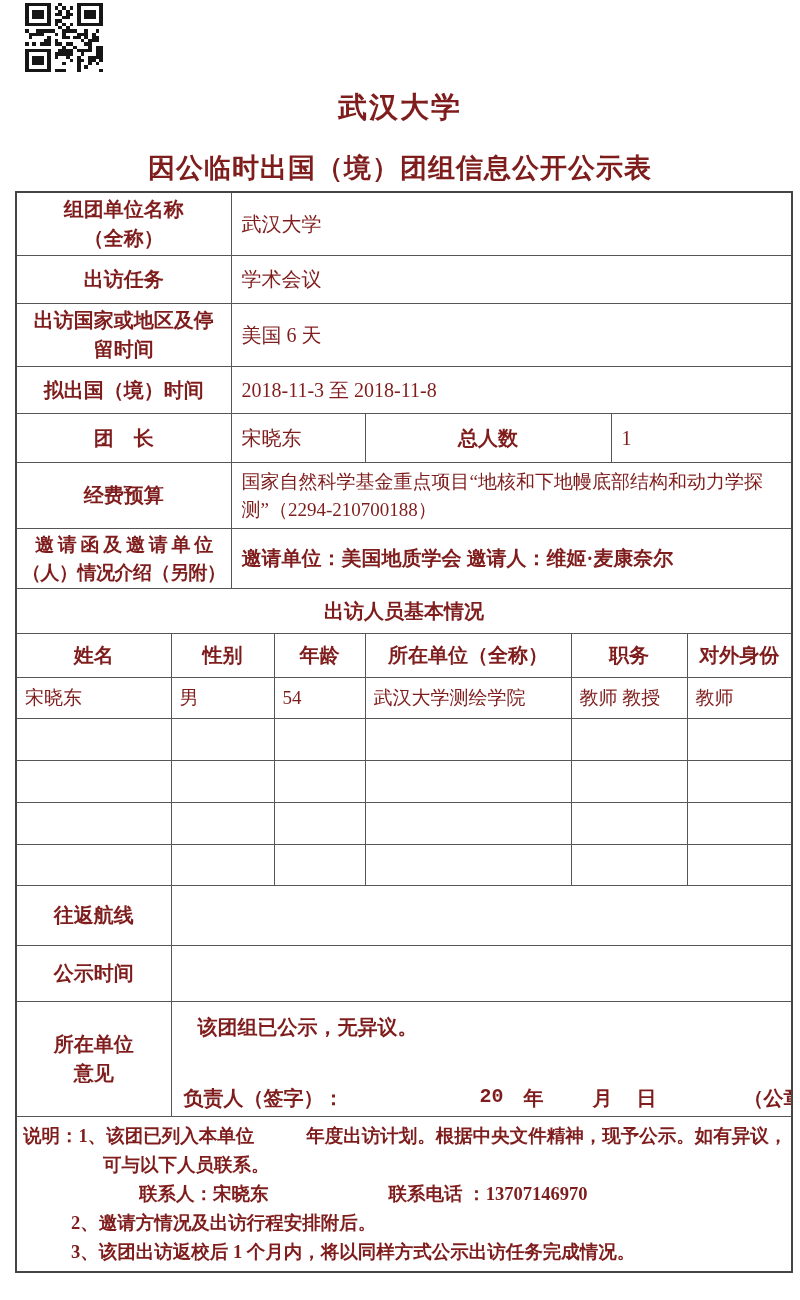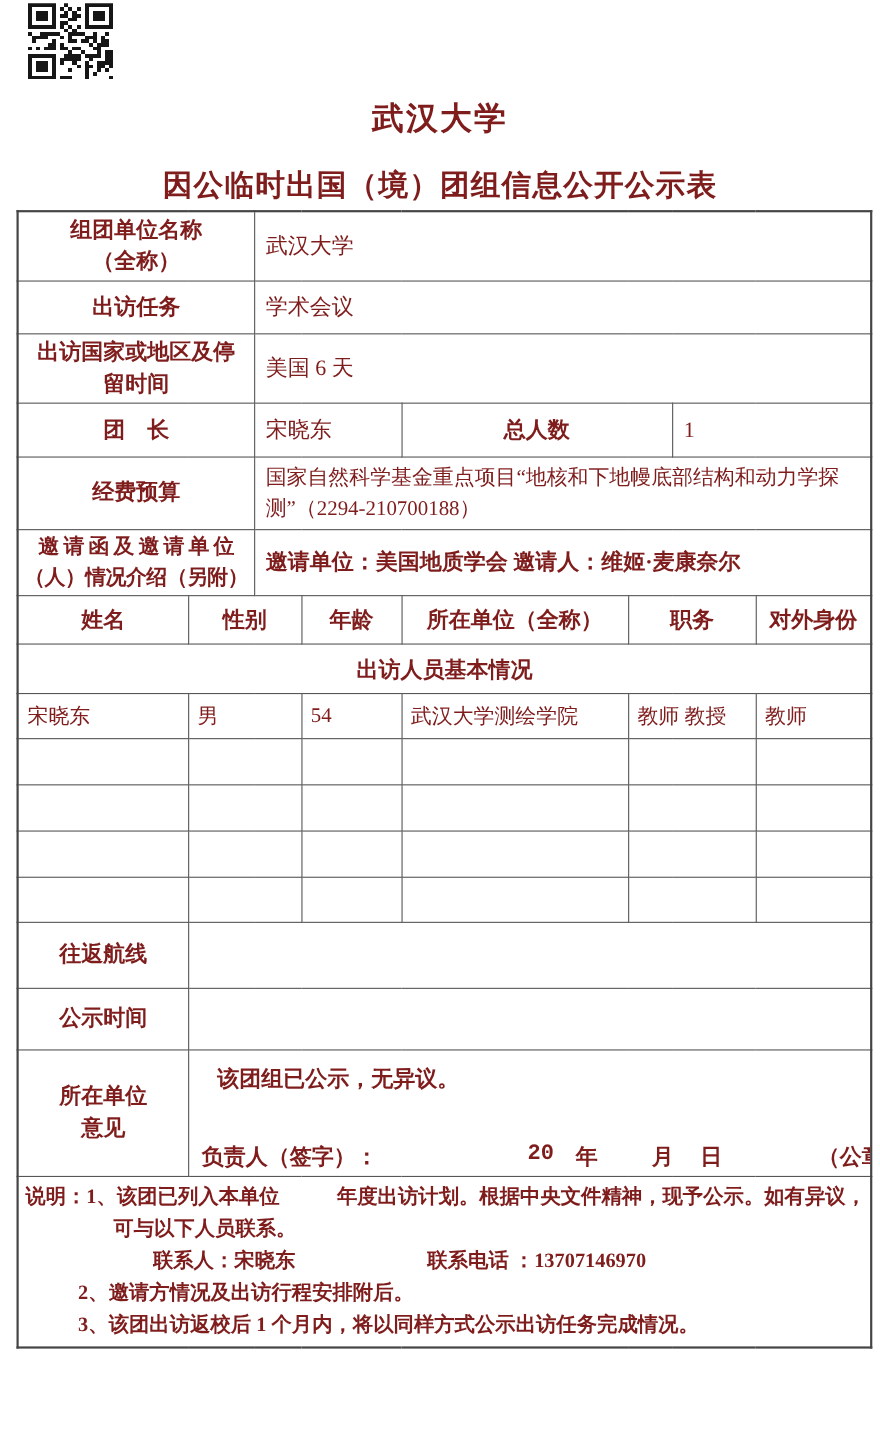--- a/index.html
+++ b/index.html
@@ -224,6 +224,10 @@
 留时间</td>
         <td colspan="6" class="val">美国 6 天</td>
       </tr>
+      <tr style="height:47px">
+        <td colspan="2" class="lbl">拟出国（境）时间</td>
+        <td colspan="6" class="val">2018-11-3 至 2018-11-8</td>
+      </tr>
       <tr style="height:49px">
         <td colspan="2" class="lbl">团　长</td>
         <td colspan="2" class="val">宋晓东</td>

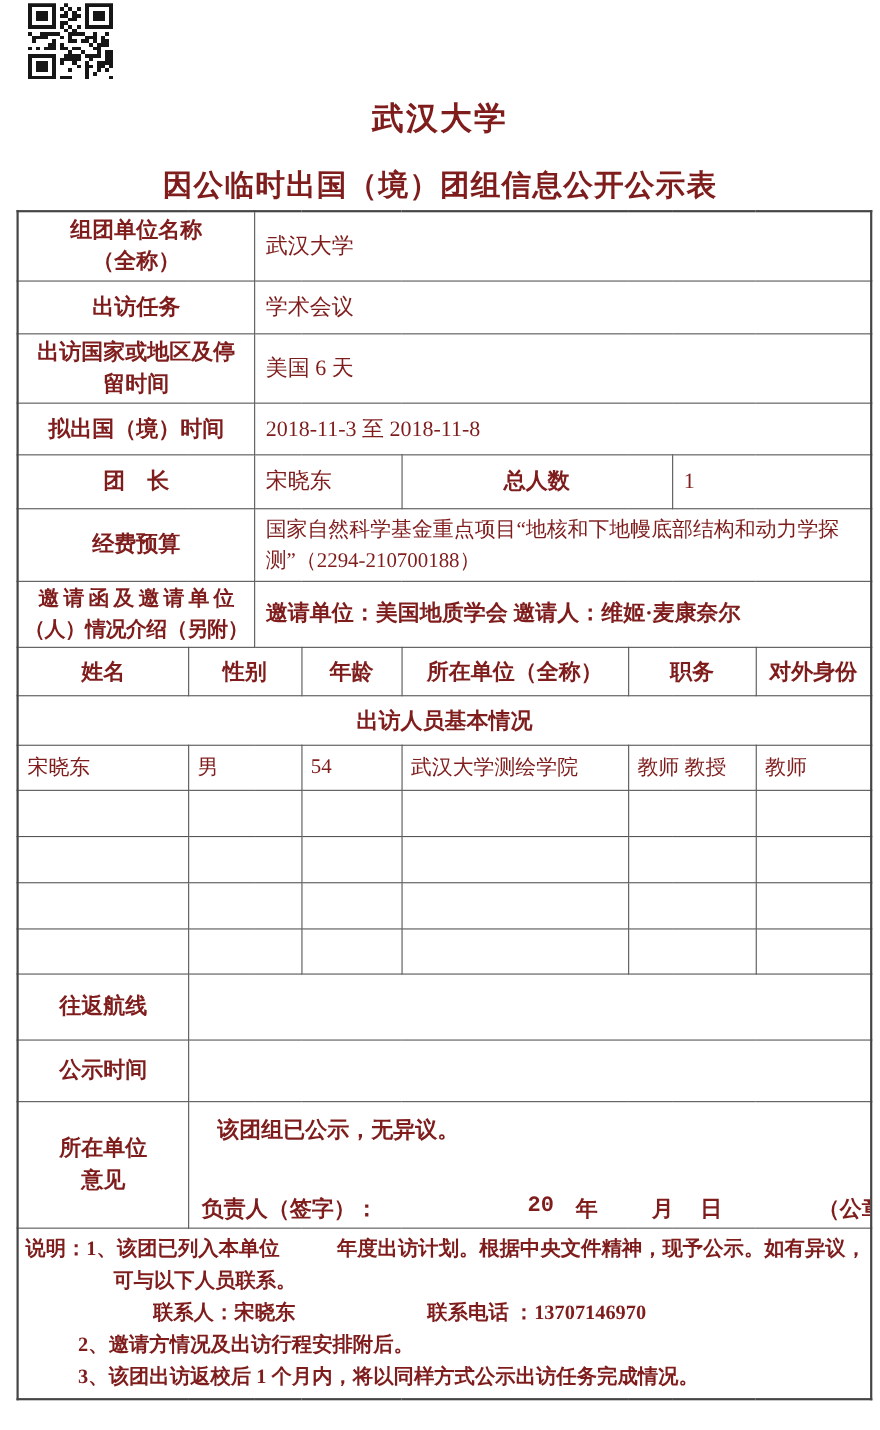--- a/index.html
+++ b/index.html
@@ -244,6 +244,9 @@
 （人）情况介绍（另附）</td>
         <td colspan="6" class="val val-bold">邀请单位：美国地质学会 邀请人：维姬·麦康奈尔</td>
       </tr>
+      <tr style="height:45px">
+        <td colspan="8" class="section-title">出访人员基本情况</td>
+      </tr>
       <tr style="height:44px">
         <td class="phead">姓名</td>
         <td colspan="2" class="phead">性别</td>
@@ -251,9 +254,6 @@
         <td class="phead">所在单位（全称）</td>
         <td colspan="2" class="phead">职务</td>
         <td class="phead">对外身份</td>
-      </tr>
-      <tr style="height:45px">
-        <td colspan="8" class="section-title">出访人员基本情况</td>
       </tr>
       <tr style="height:41px">
         <td class="pcell">宋晓东</td>

